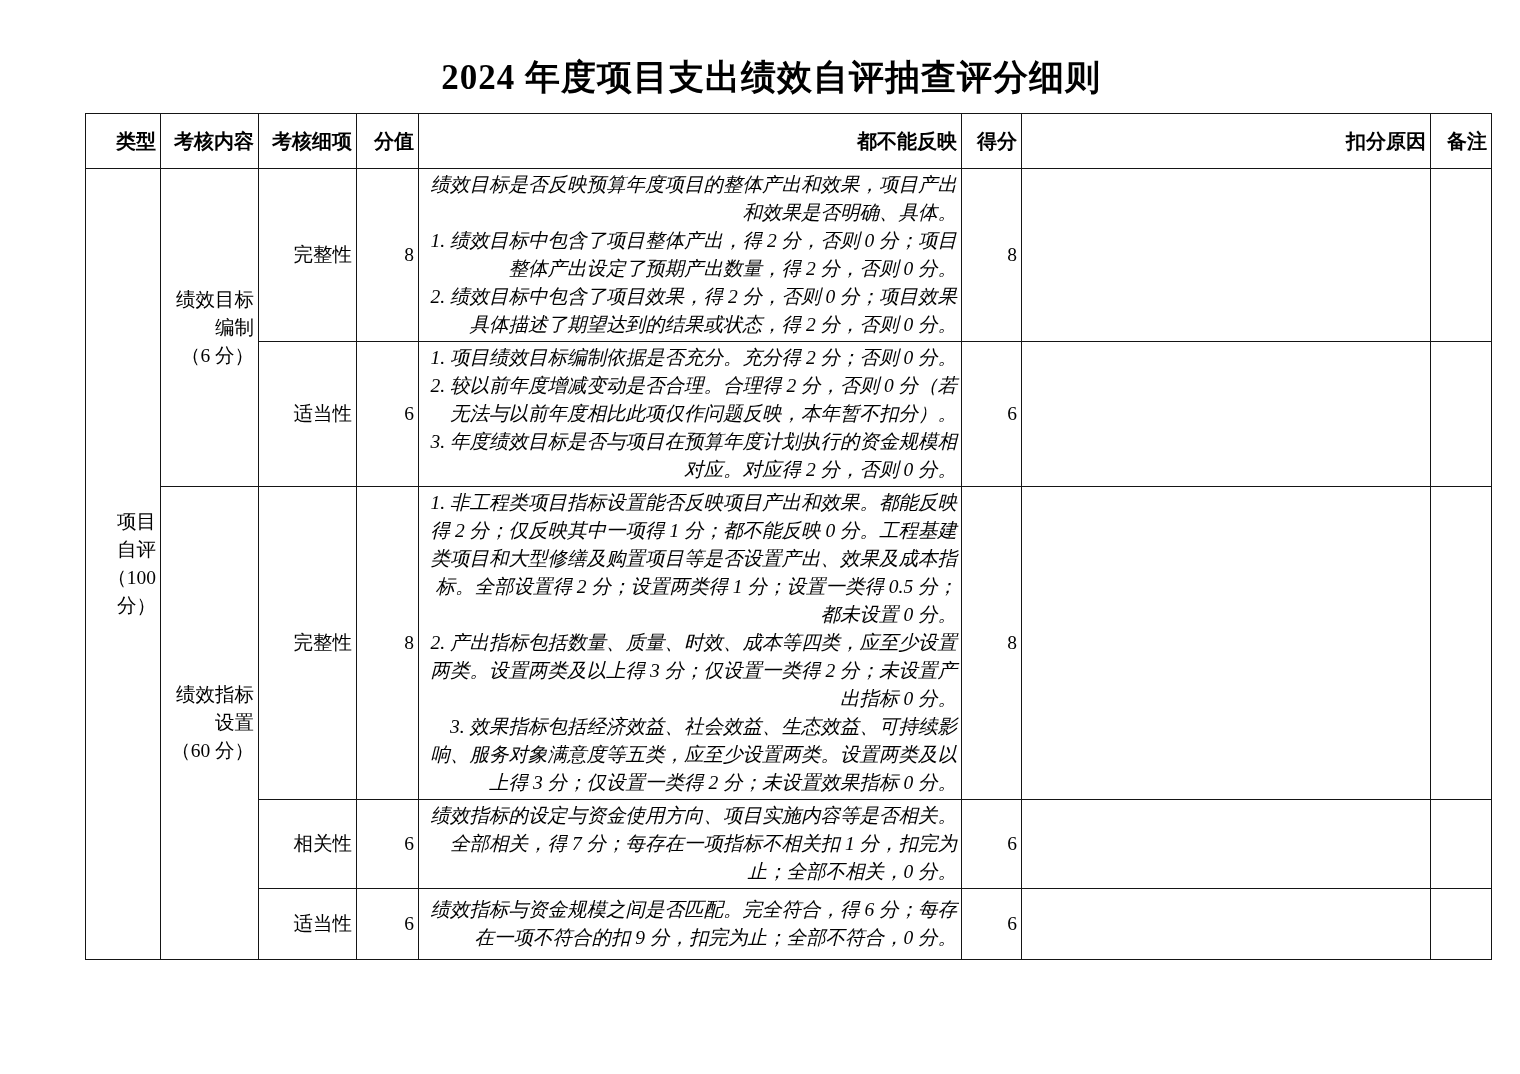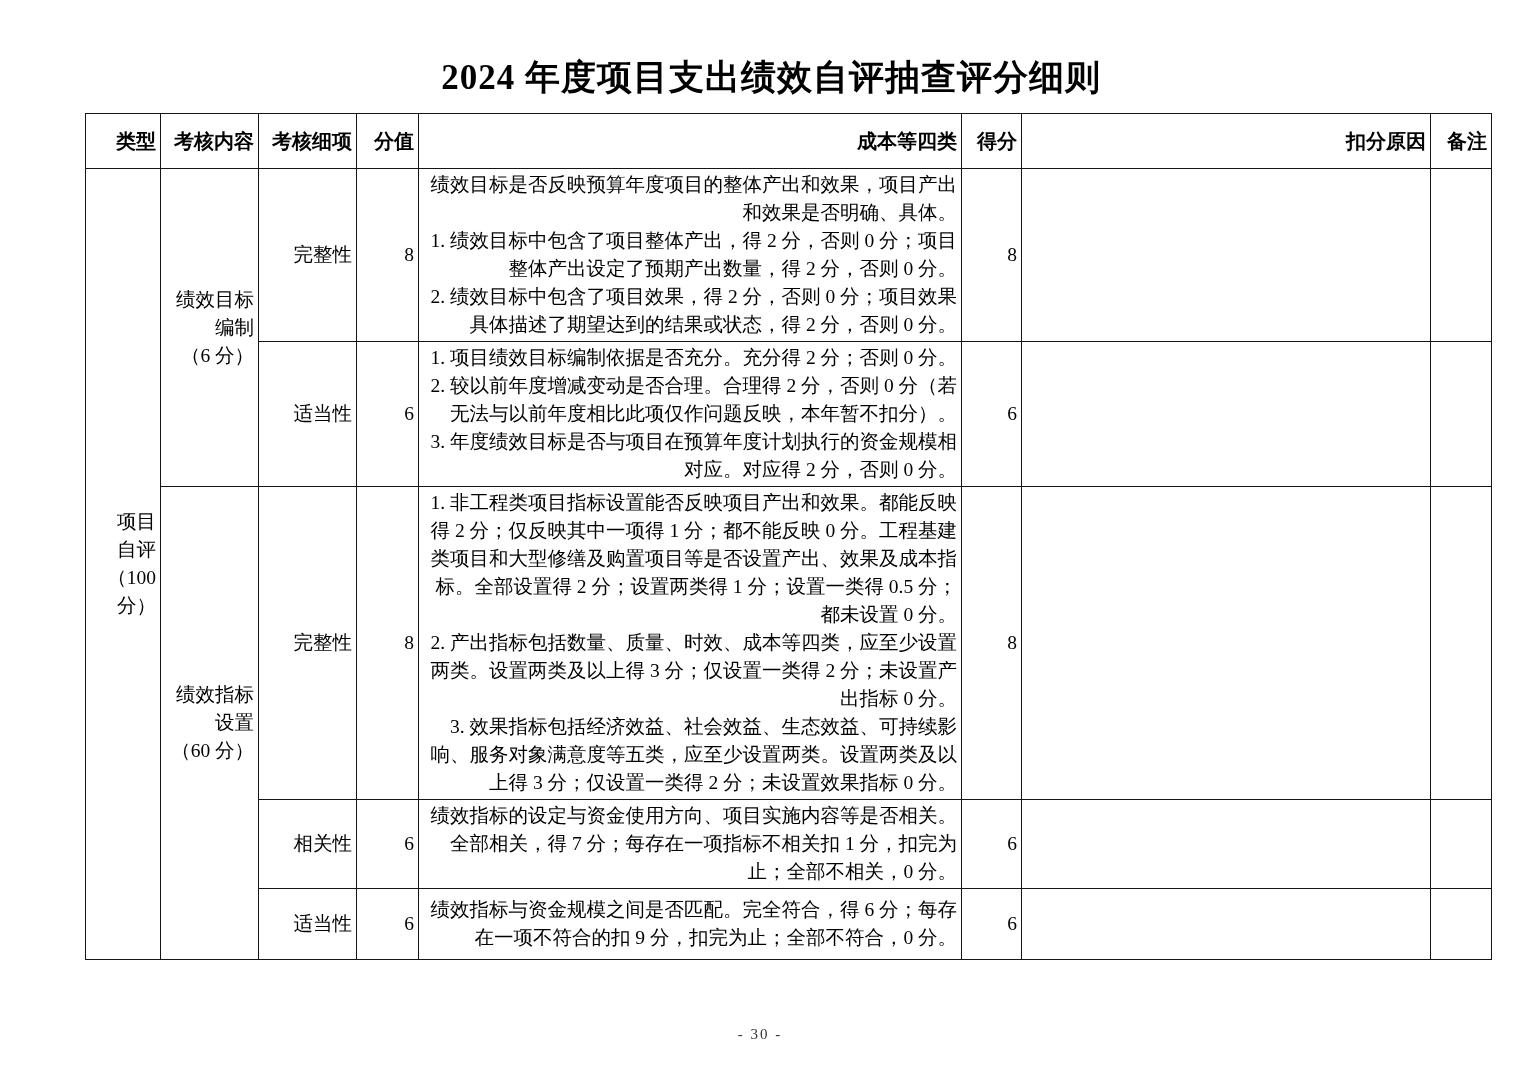--- a/index.html
+++ b/index.html
@@ -89,7 +89,7 @@
       <td class="hdr">考核内容</td>
       <td class="hdr">考核细项</td>
       <td class="hdr">分值</td>
-      <td class="hdr">成本等四类</td>
+      <td class="hdr">都不能反映</td>
       <td class="hdr">得分</td>
       <td class="hdr">扣分原因</td>
       <td class="hdr">备注</td>

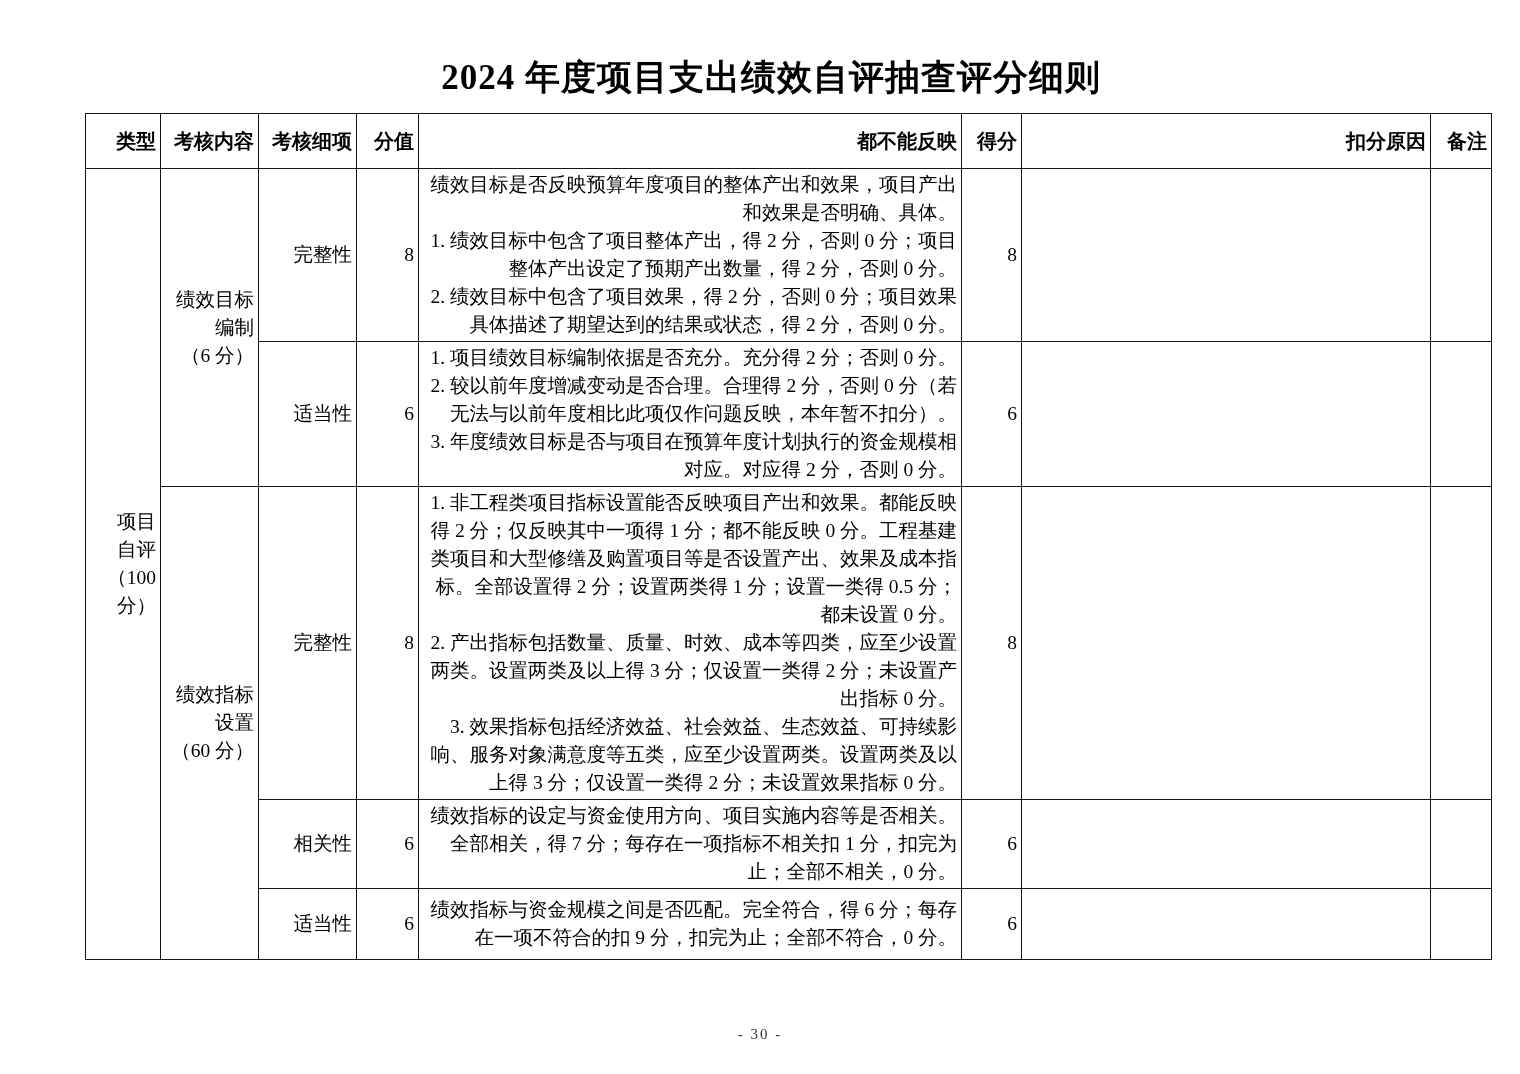--- a/index.html
+++ b/index.html
@@ -52,6 +52,7 @@
     white-space: pre-line;
     padding: 2px 8px 2px 8px;
     line-height: 28.1px;
+    font-style: italic;
   }
   td.type-col { line-height: 30px; }
   .page-footer {

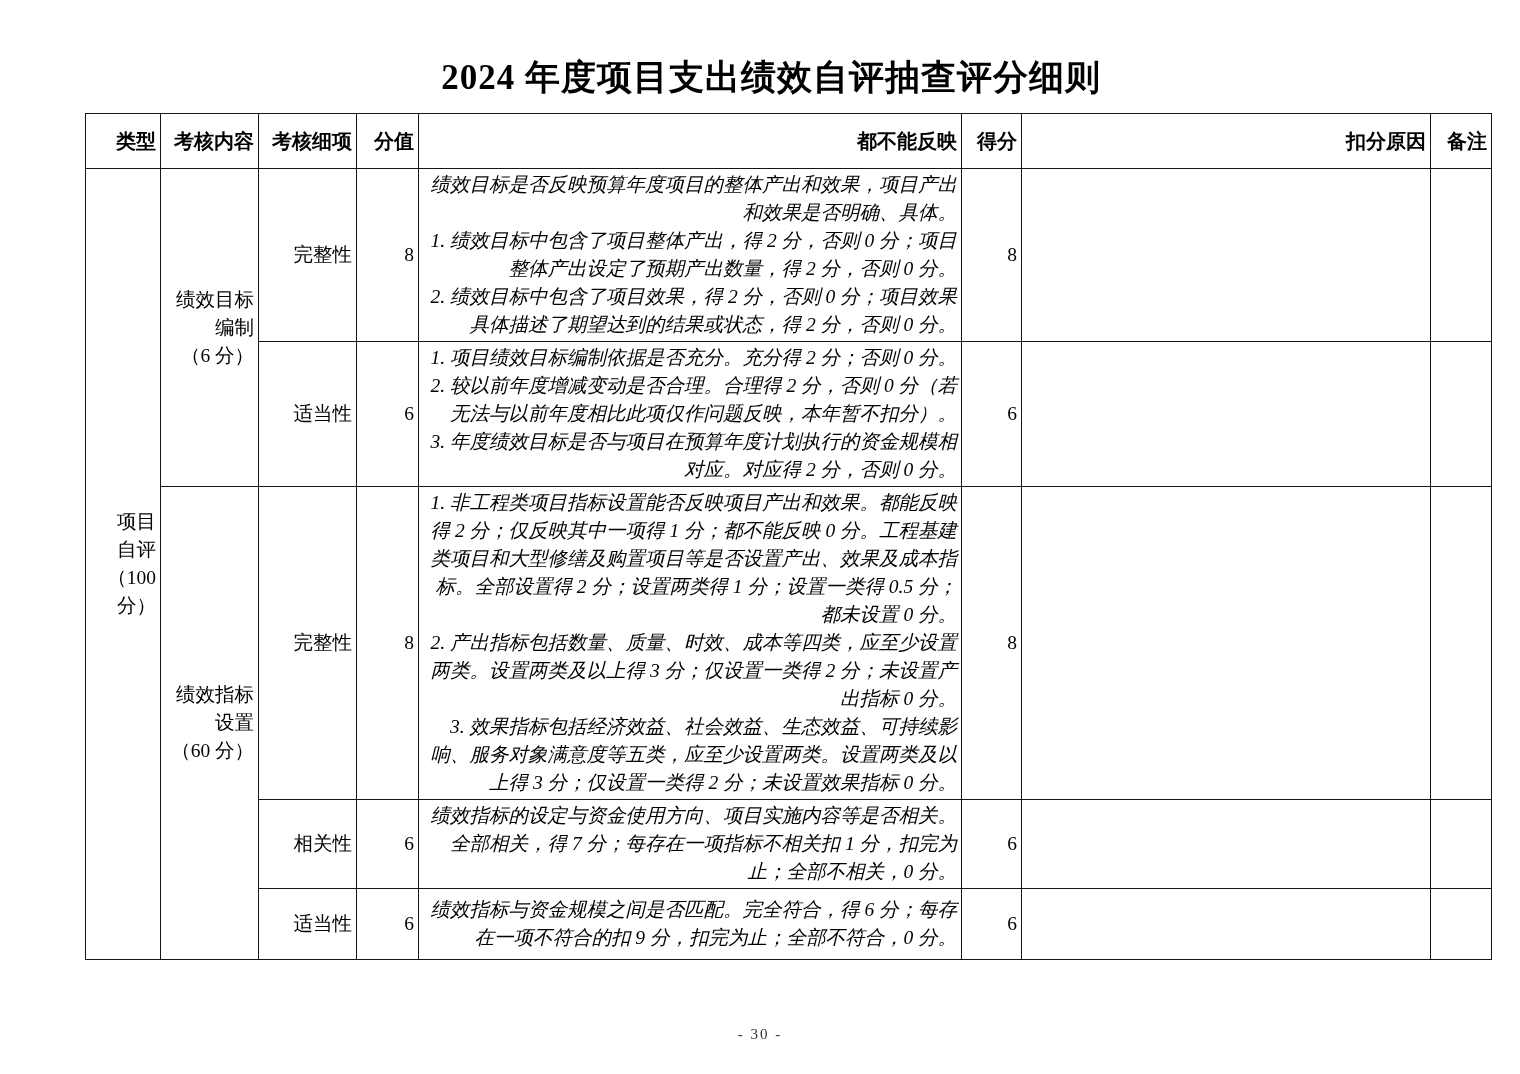--- a/index.html
+++ b/index.html
@@ -159,7 +159,6 @@
   </tbody>
     </table>
 
-  <div class="page-footer">- 30 -</div>
 
 </div>
 

